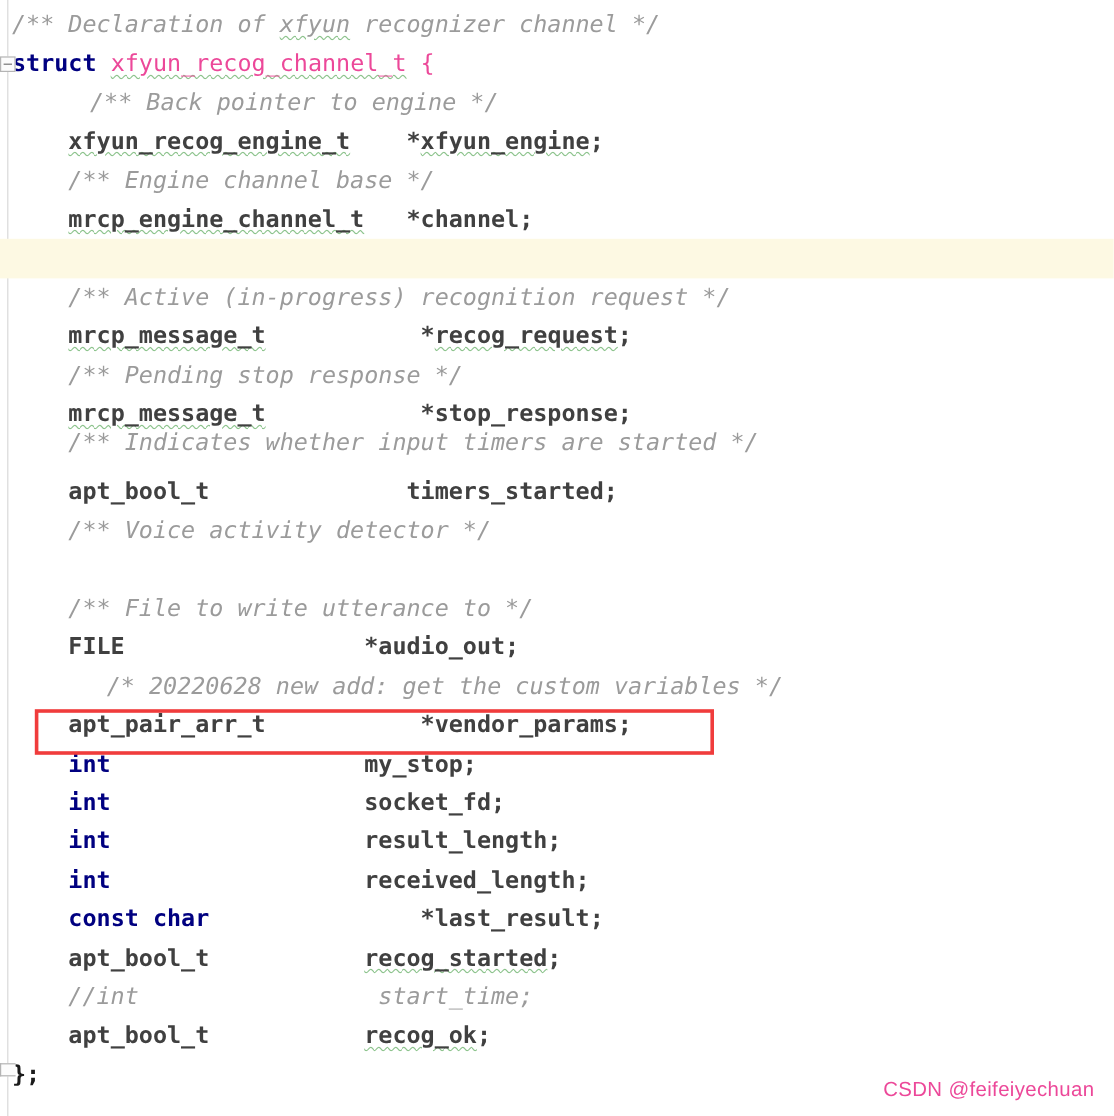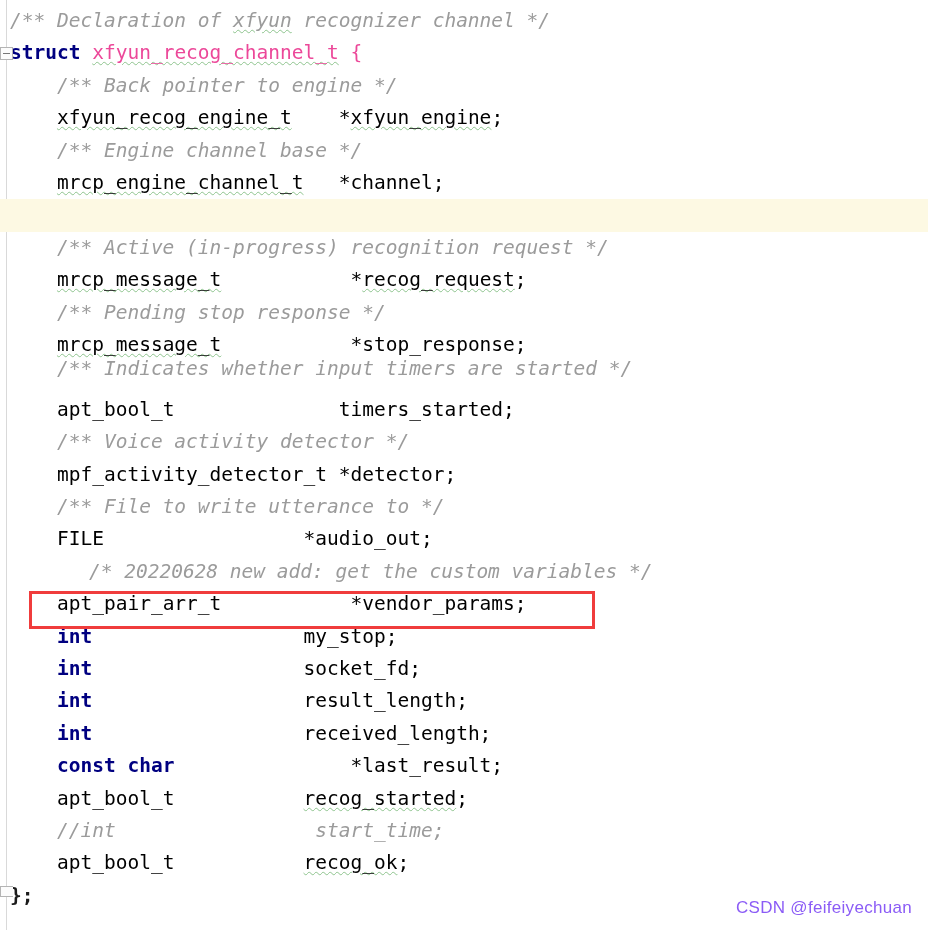--- a/index.html
+++ b/index.html
@@ -154,7 +154,7 @@
   <div id="code">
       <div class="line" style="top: 5px; position: absolute; left: 0px; right: 0px;"><span class="txt" style="left: 10px;"><span class="cmt">/** Declaration of </span><span class="cmt sq">xfyun</span><span class="cmt"> recognizer channel */</span></span></div>
       <div class="line" style="top: 37.4px; position: absolute; left: 0px; right: 0px;"><span class="txt" style="left: 10px;"><span class="kw">struct</span><span class="plain"> </span><span class="plain sq">xfyun_recog_channel_t</span><span class="plain"> {</span></span><span class="fold" style="left: 0px; top: 10px;"></span></div>
-      <div class="line" style="top: 69.8px; position: absolute; left: 0px; right: 0px; padding-left: 29px;"><span class="txt" style="left: 10px;"><span class="cmt">    /** Back pointer to engine */</span></span></div>
+      <div class="line" style="top: 69.8px; position: absolute; left: 18px; right: 0px; padding-left: 29px;"><span class="txt" style="left: 10px;"><span class="cmt">    /** Back pointer to engine */</span></span></div>
       <div class="line" style="top: 102.2px; position: absolute; left: 0px; right: 0px;"><span class="txt" style="left: 10px;"><span class="plain">    </span><span class="type sq">xfyun_recog_engine_t</span><span class="type">    *</span><span class="type sq">xfyun_engine</span><span class="type">;</span></span></div>
       <div class="line" style="top: 134.6px; position: absolute; left: 0px; right: 0px;"><span class="txt" style="left: 10px;"><span class="cmt">    /** Engine channel base */</span></span></div>
       <div class="line" style="top: 167px; position: absolute; left: 0px; right: 0px;"><span class="txt" style="left: 10px;"><span class="plain">    </span><span class="type sq">mrcp_engine_channel_t</span><span class="type">   *channel;</span></span></div>

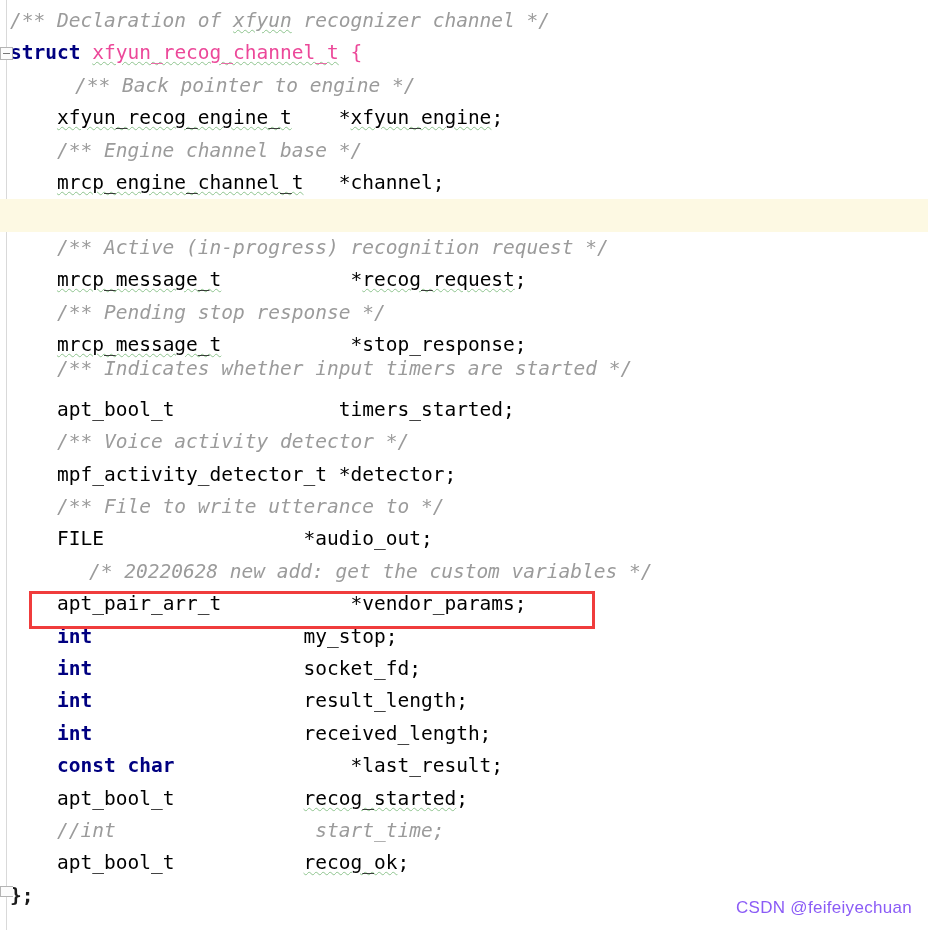--- a/index.html
+++ b/index.html
@@ -70,8 +70,8 @@
     font-weight: bold;
   }
   .type {
-    color: #000000;
-    font-weight: normal;
+    color: #404040;
+    font-weight: bold;
   }
   .plain {
     color: #ec4899;

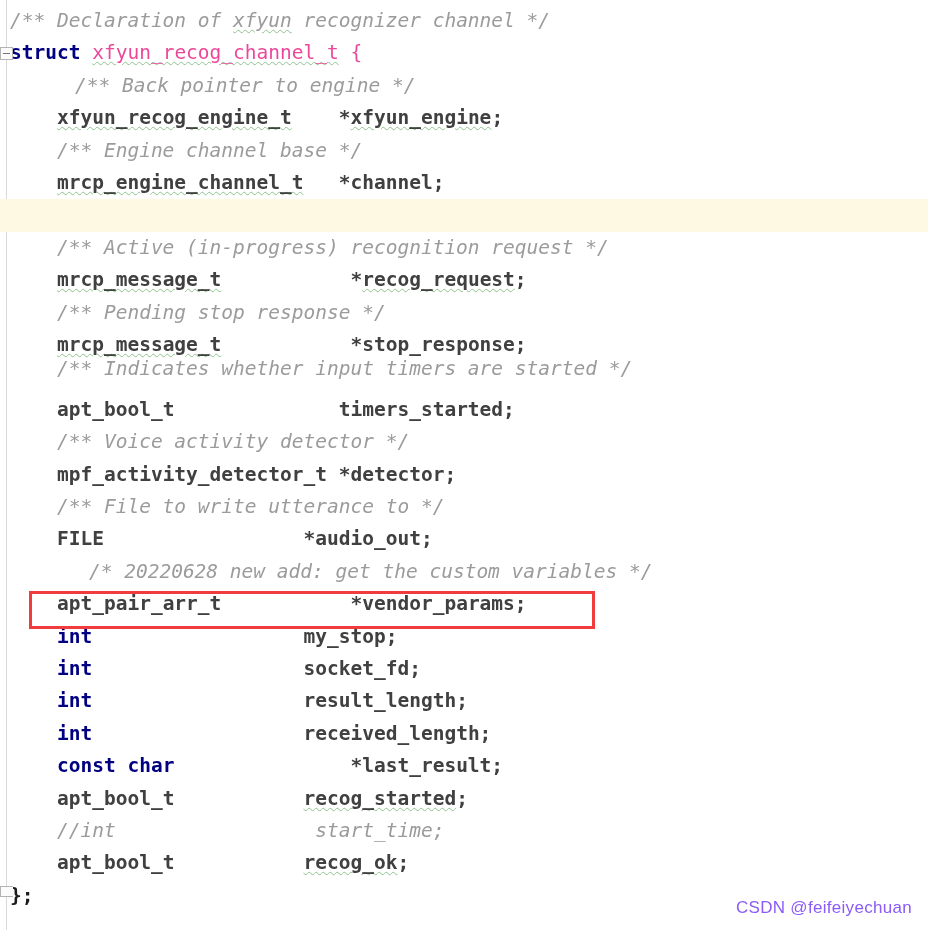--- a/index.html
+++ b/index.html
@@ -166,7 +166,7 @@
       <div class="line" style="top: 353px; position: absolute; left: 0px; right: 0px;"><span class="txt" style="left: 10px;"><span class="cmt">    /** Indicates whether input timers are started */</span></span></div>
       <div class="line" style="top: 393.8px; position: absolute; left: 0px; right: 0px;"><span class="txt" style="left: 10px;"><span class="plain">    </span><span class="type">apt_bool_t</span><span class="type">              timers_started;</span></span></div>
       <div class="line" style="top: 426.2px; position: absolute; left: 0px; right: 0px;"><span class="txt" style="left: 10px;"><span class="cmt">    /** Voice activity detector */</span></span></div>
-      <div class="line" style="top: 458.6px; position: absolute; left: 0px; right: 0px;"><span class="txt" style="left: 10px;"><span class="plain">    </span><span class="type">mpf_activity_detector_t *detector;</span></span></div>
+      <div class="line" style="top: 458.6px; position: absolute; left: 0px; right: 0px;"><span class="txt" style="left: 10px;"><span class="plain">    </span></span></div>
       <div class="line" style="top: 491px; position: absolute; left: 0px; right: 0px;"><span class="txt" style="left: 10px;"><span class="cmt">    /** File to write utterance to */</span></span></div>
       <div class="line" style="top: 523.4px; position: absolute; left: 0px; right: 0px;"><span class="txt" style="left: 10px;"><span class="type">    FILE                 *audio_out;</span></span></div>
       <div class="line" style="top: 555.8px; position: absolute; left: 0px; right: 0px; margin-left: 32px;"><span class="txt" style="left: 10px;"><span class="cmt">    /* 20220628 new add: get the custom variables */</span></span></div>

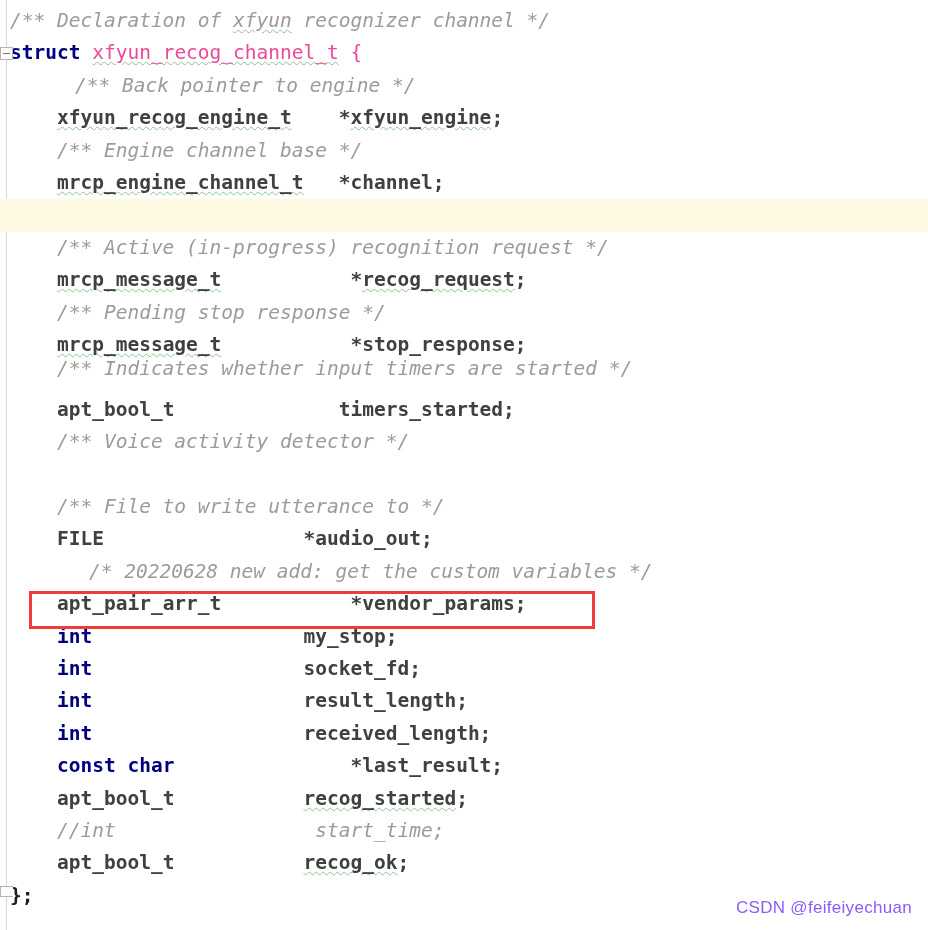--- a/index.html
+++ b/index.html
@@ -139,7 +139,7 @@
     bottom: 12px;
     font-family: "Liberation Sans", sans-serif;
     font-size: 17px;
-    color: #8b5cf6;
+    color: #ec4899;
     letter-spacing: 0.3px;
     white-space: nowrap;
   }

